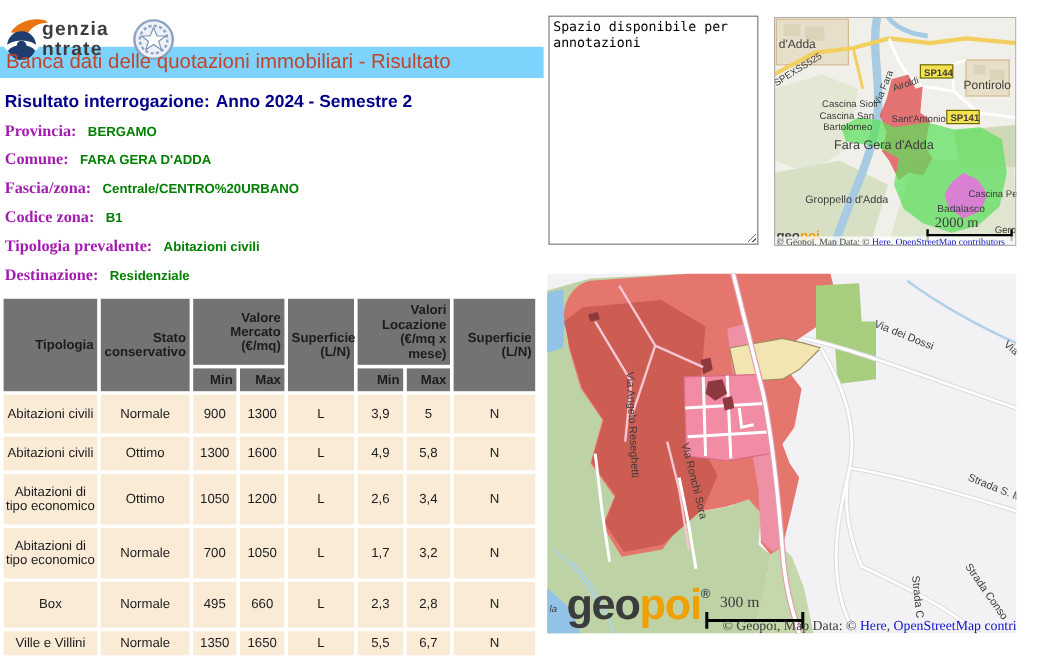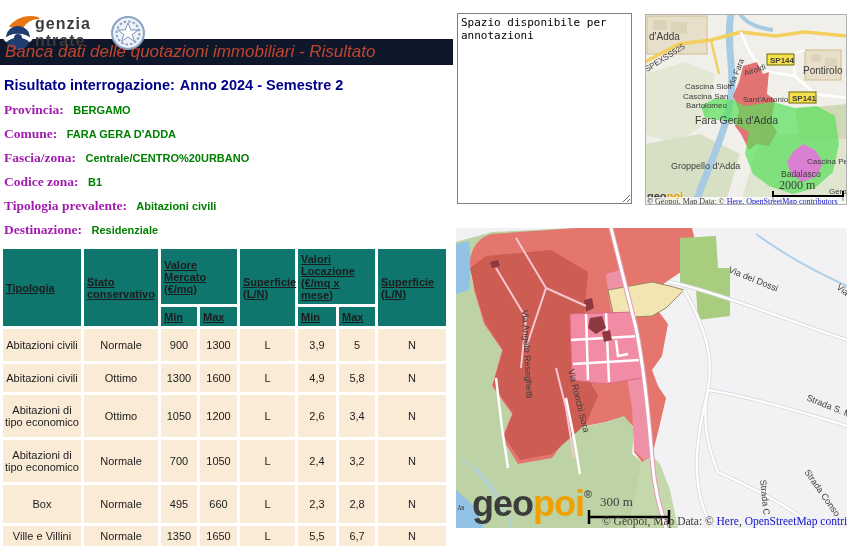--- a/index.html
+++ b/index.html
@@ -7,7 +7,7 @@
        font-family:"Liberation Sans",sans-serif;}
   .left-col{position:absolute;left:0;top:0;width:453px;}
   .logo-row{display:flex;align-items:flex-start;height:39px;padding:14px 0 0 2px;box-sizing:border-box;}
-  .banner{background:#0f172a;color:#c0452e;font-size:17px;line-height:26px;height:26px;padding-left:5px;font-style:italic;}
+  .banner{background:#7dd3fc;color:#c0452e;font-size:17px;line-height:26px;height:26px;padding-left:5px;}
   .result{padding:12px 0 0 4px;}
   .result-heading{font-size:14.5px;font-weight:bold;color:#00008b;margin-bottom:9px;}
   .result-heading .hv{margin-left:5px;}

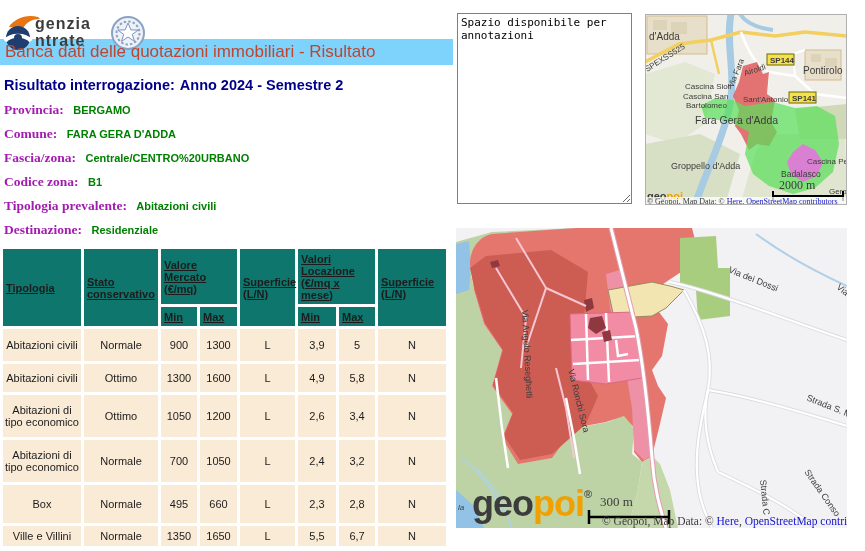--- a/index.html
+++ b/index.html
@@ -16,8 +16,8 @@
   .field .val{font-size:11px;font-weight:bold;color:#008000;margin-left:5px;}
   table.quotes{border-collapse:separate;border-spacing:3px;table-layout:fixed;width:449px;
                font-size:11px;margin-top:1px;}
-  table.quotes th{background:#0f766e;font-weight:bold;text-align:left;vertical-align:middle;
-                  padding:2px 3px;color:#1c1c1c;text-decoration:underline;}
+  table.quotes th{background:#737373;font-weight:bold;text-align:right;vertical-align:middle;
+                  padding:2px 3px;color:#1c1c1c;}
   table.quotes td{background:#faebd7;text-align:center;vertical-align:middle;padding:1px;color:#1c1c1c;}
   textarea.annot{position:absolute;left:457px;top:13px;width:175px;height:191px;box-sizing:border-box;
                  font-family:"DejaVu Sans Mono",monospace;font-size:11px;line-height:13px;

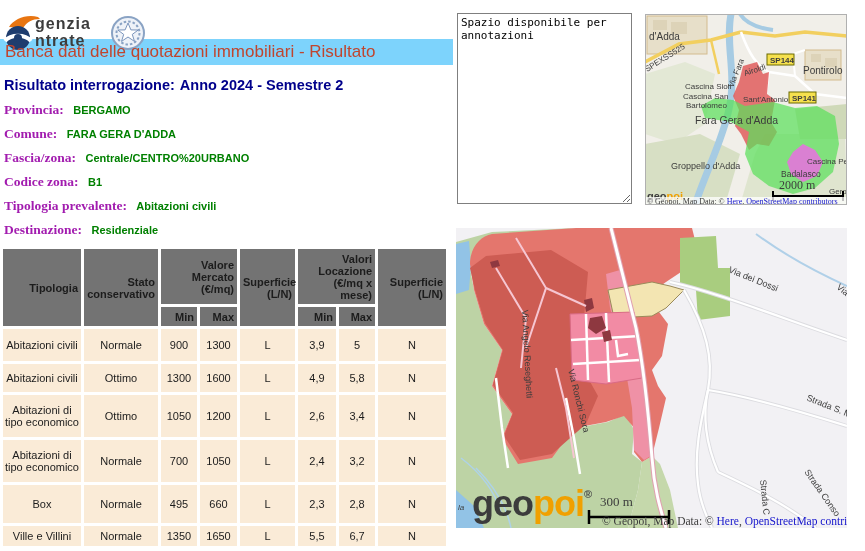--- a/index.html
+++ b/index.html
@@ -144,7 +144,7 @@
       <td>700</td>
       <td>1050</td>
       <td>L</td>
-      <td>2,4</td>
+      <td>1,7</td>
       <td>3,2</td>
       <td>N</td>
     </tr>

